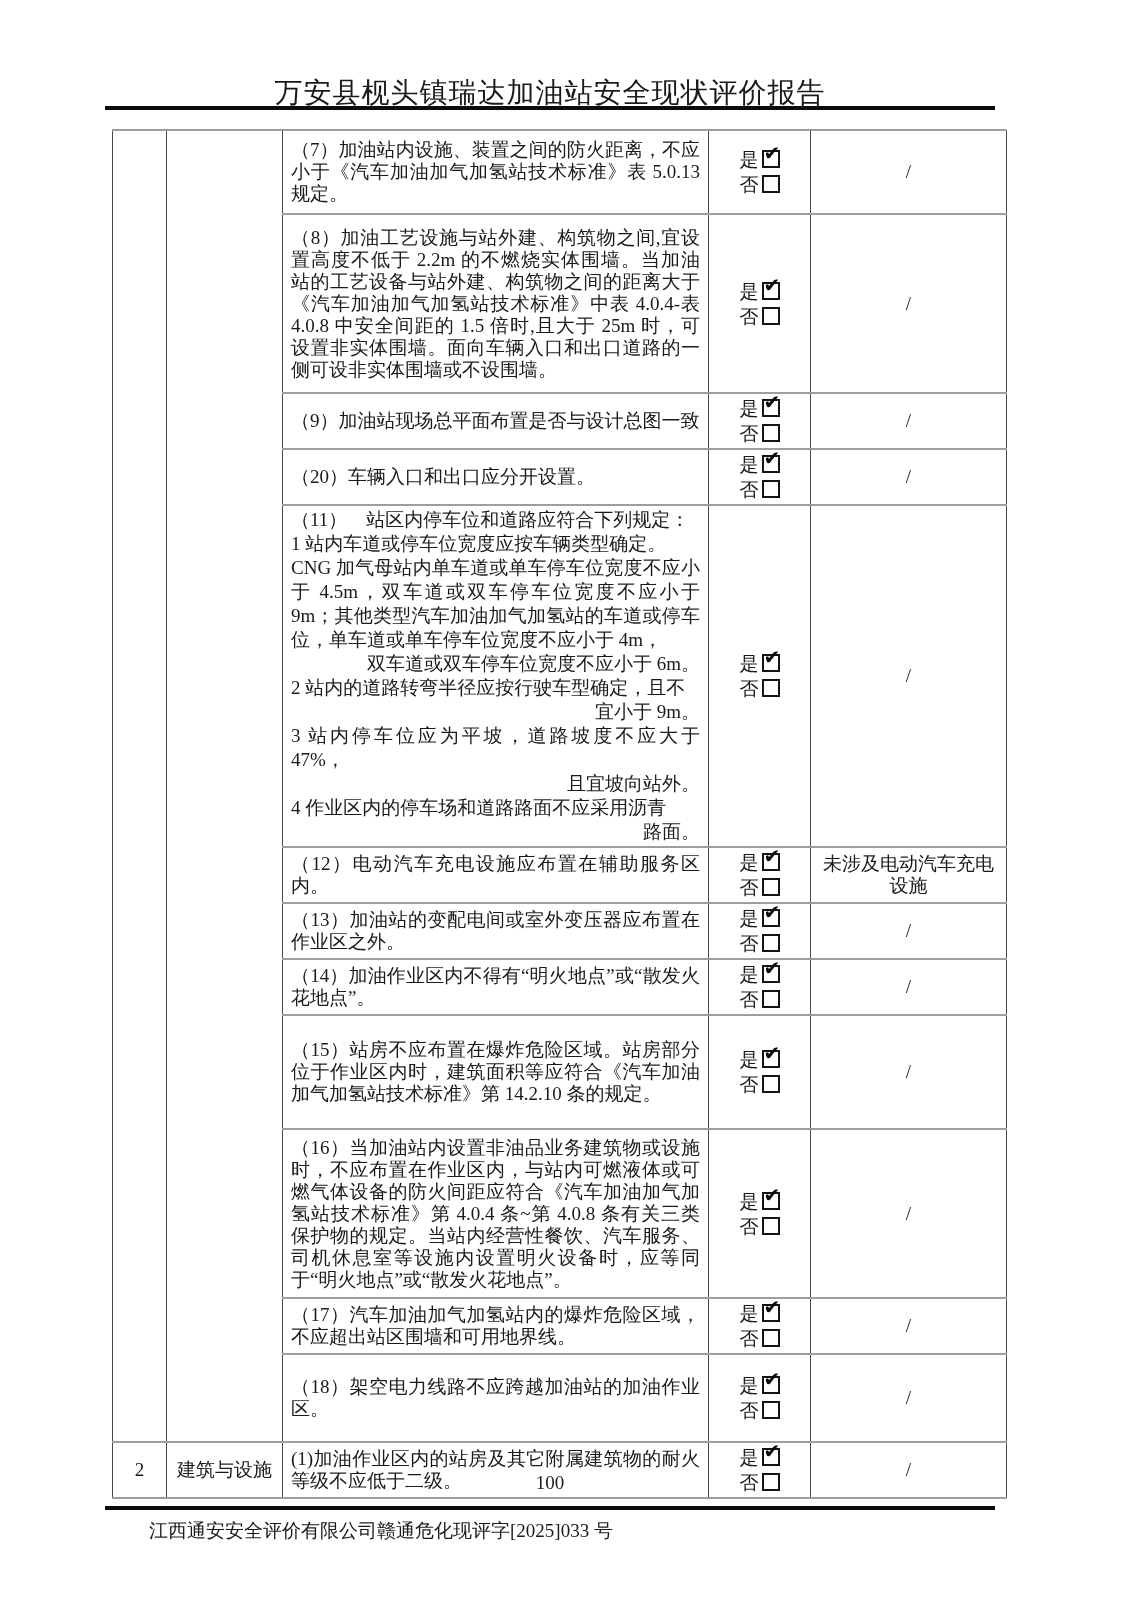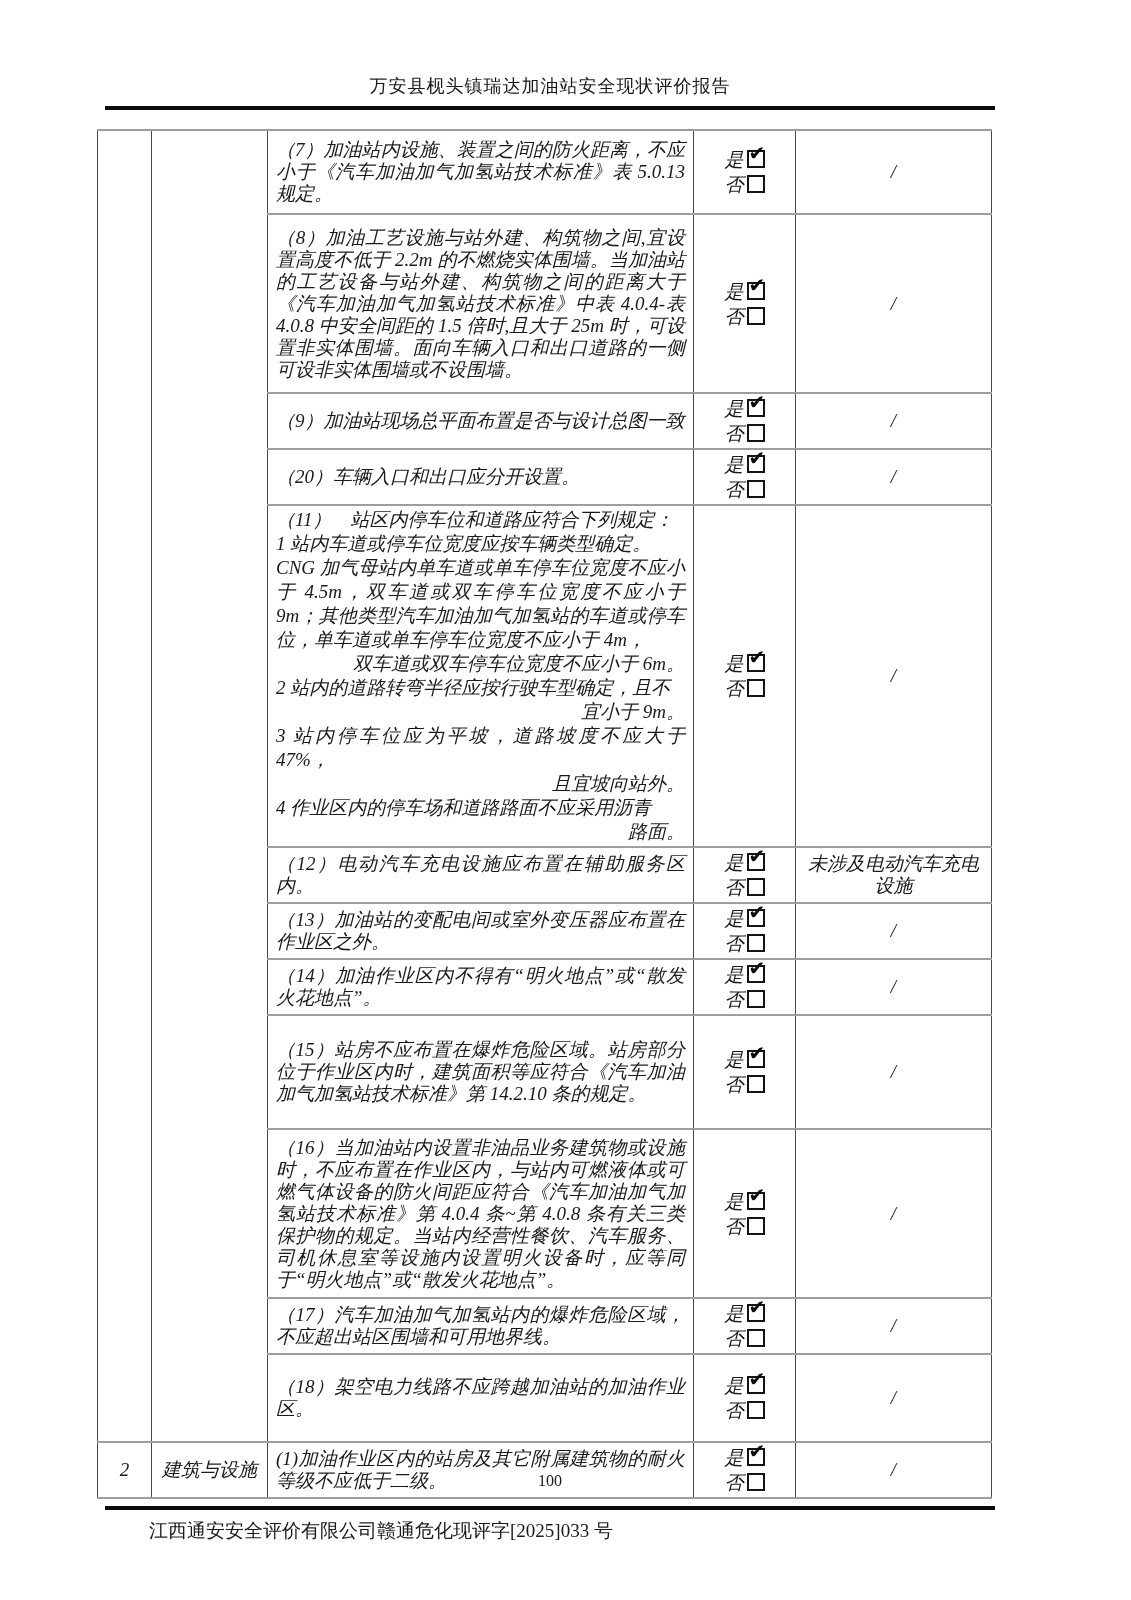--- a/index.html
+++ b/index.html
@@ -14,7 +14,7 @@
   }
   
   .hdr{position:absolute;left:105px;top:74px;width:890px;text-align:center;}
-  .hdr-title{font-size:18px;letter-spacing:1px;}
+  .hdr-title{font-size:28px;letter-spacing:1px;}
   .hdr-rule{position:absolute;left:105px;top:106px;width:890px;height:4px;background:#0c0c0c;}
   
   table.rpt{

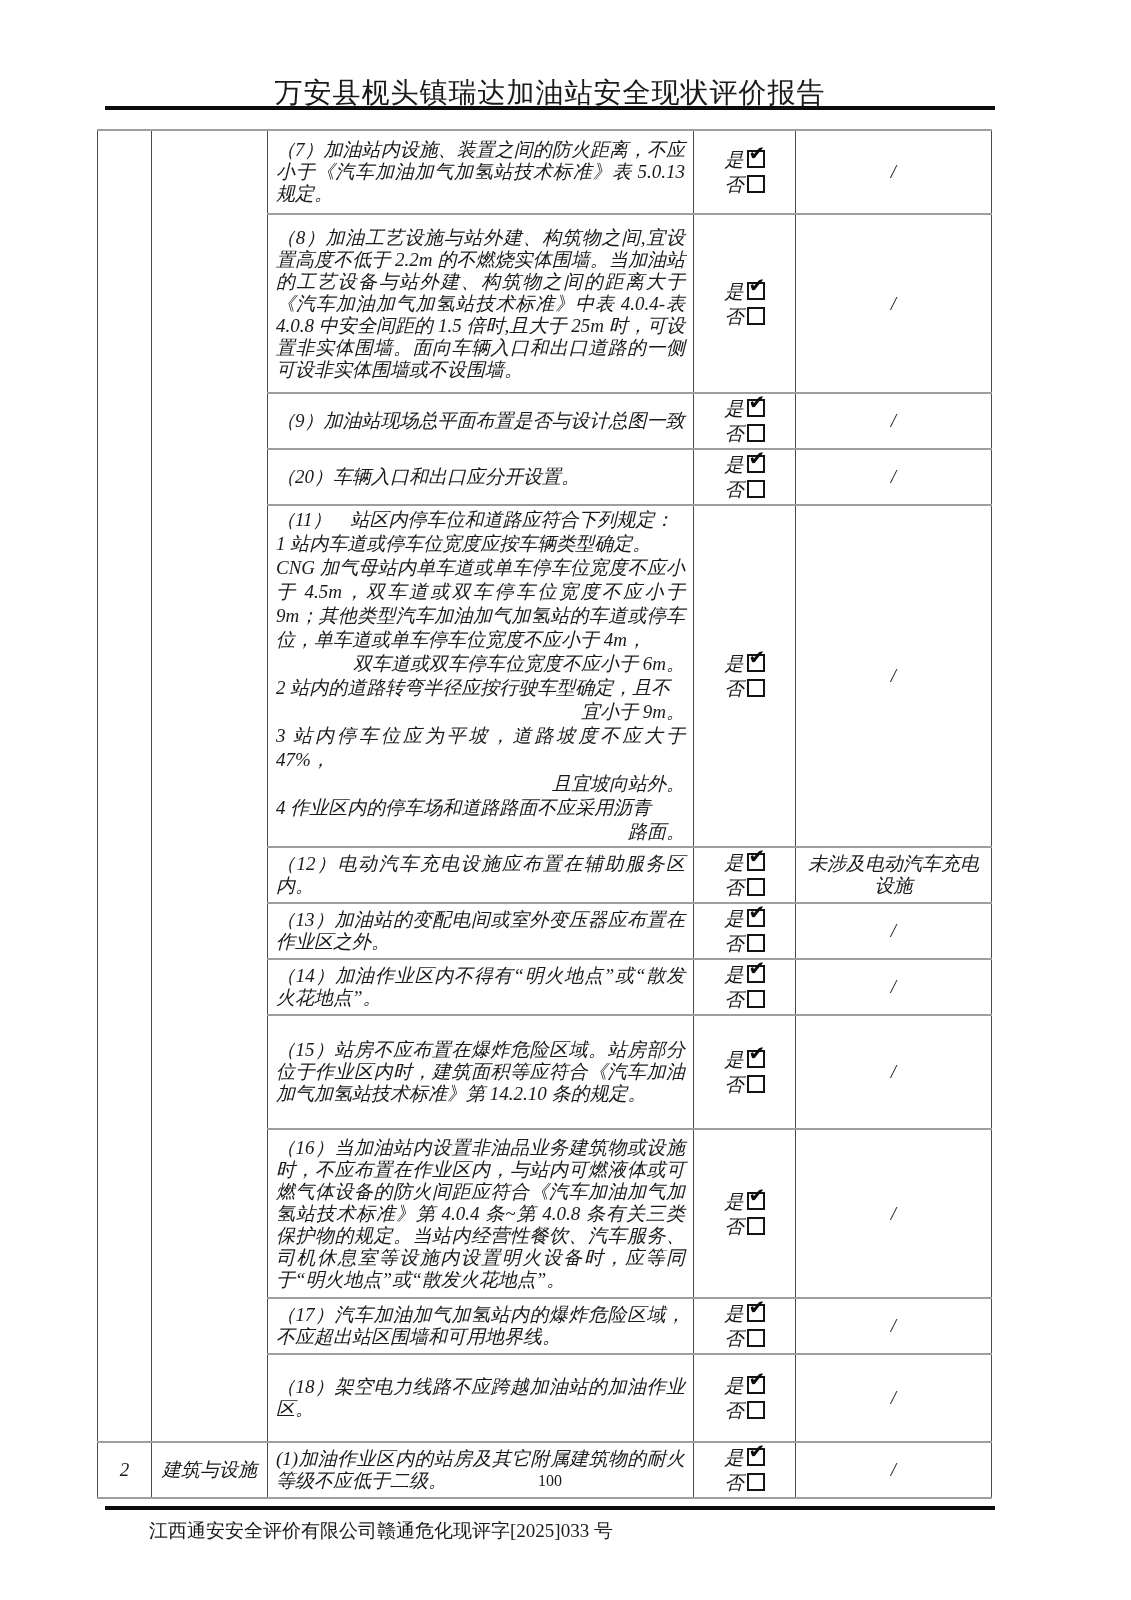--- a/index.html
+++ b/index.html
@@ -18,9 +18,9 @@
   .hdr-rule{position:absolute;left:105px;top:106px;width:890px;height:4px;background:#0c0c0c;}
   
   table.rpt{
-    position:absolute;left:97px;top:129px;
+    position:absolute;left:112px;top:129px;
     width:894px;border-collapse:collapse;table-layout:fixed;
-    font-size:19px;line-height:22px;font-style:italic;
+    font-size:19px;line-height:22px;
   }
   table.rpt td{
     border-left:1.3px solid #4a4a4a;

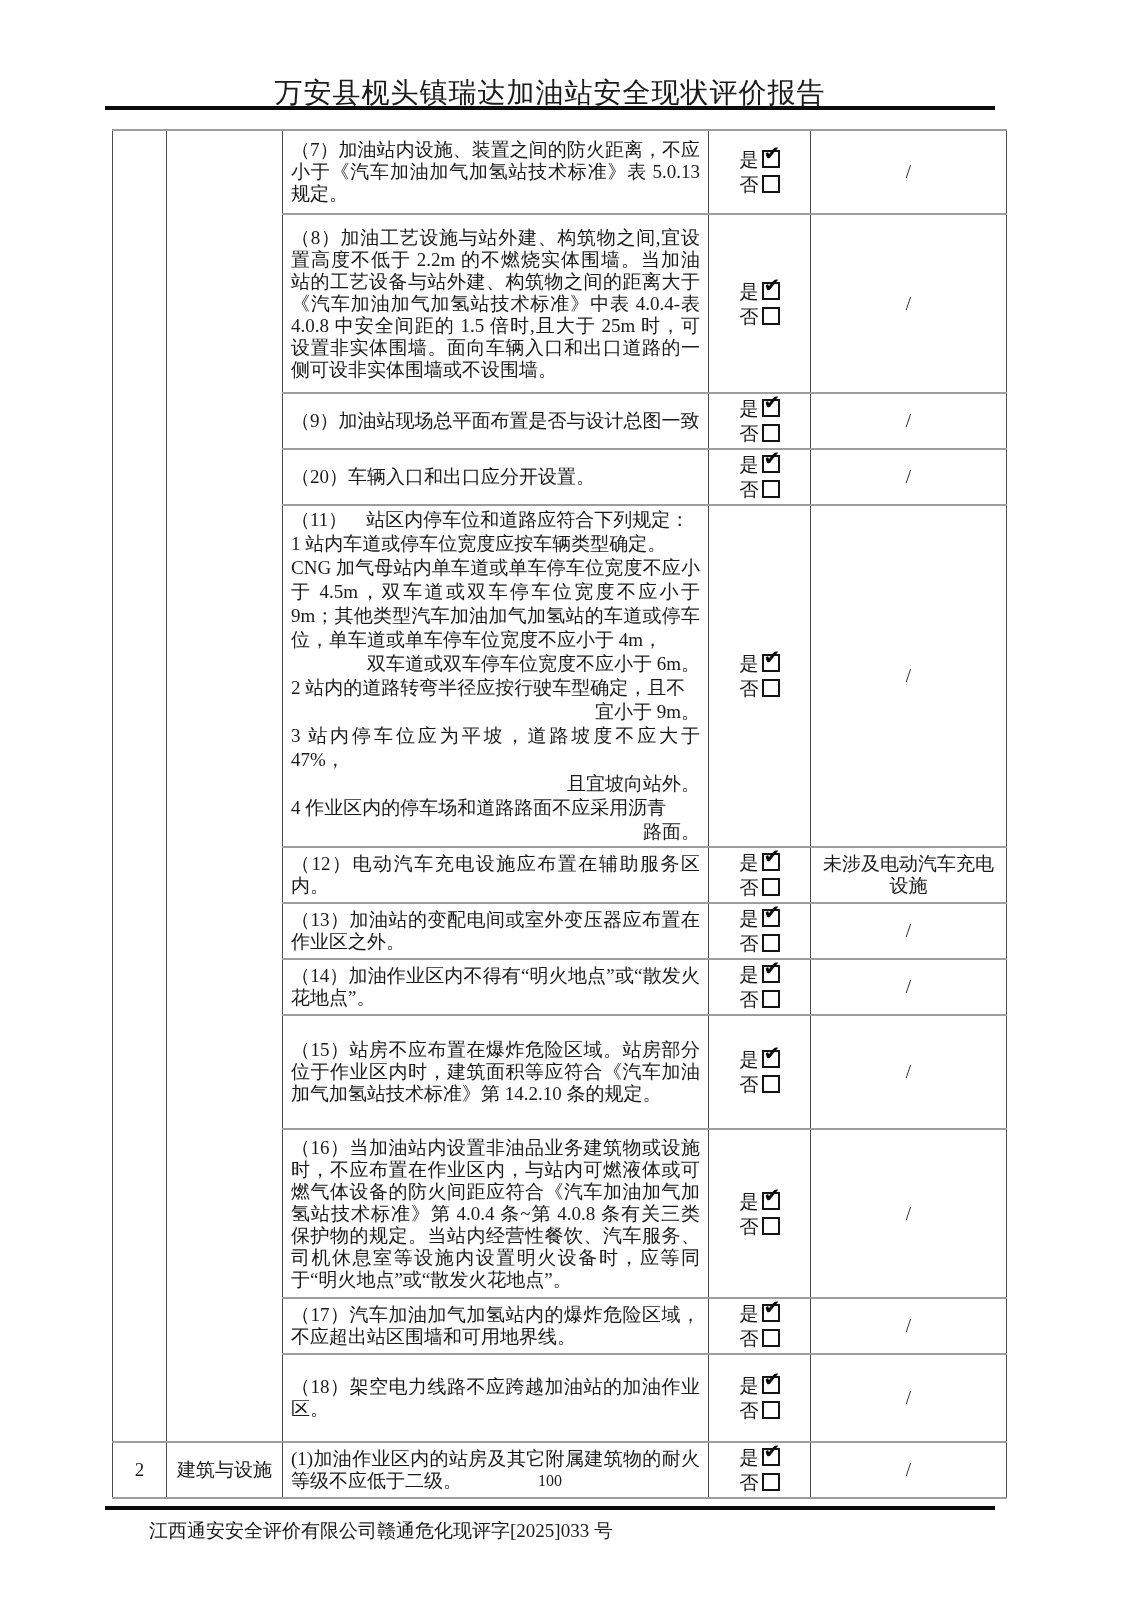--- a/index.html
+++ b/index.html
@@ -53,7 +53,7 @@
     font-family:"DejaVu Sans",sans-serif;
   }
   
-  .pgnum{position:absolute;left:105px;top:1472px;width:890px;text-align:center;font-size:16px;}
+  .pgnum{position:absolute;left:105px;top:1472px;width:890px;text-align:center;font-size:19px;}
   .ftr-rule{position:absolute;left:105px;top:1506px;width:890px;height:4px;background:#0c0c0c;}
   .ftr{position:absolute;left:105px;top:1518px;width:890px;display:flex;font-size:19px;}
   .ftr .left{padding-left:44px;}

